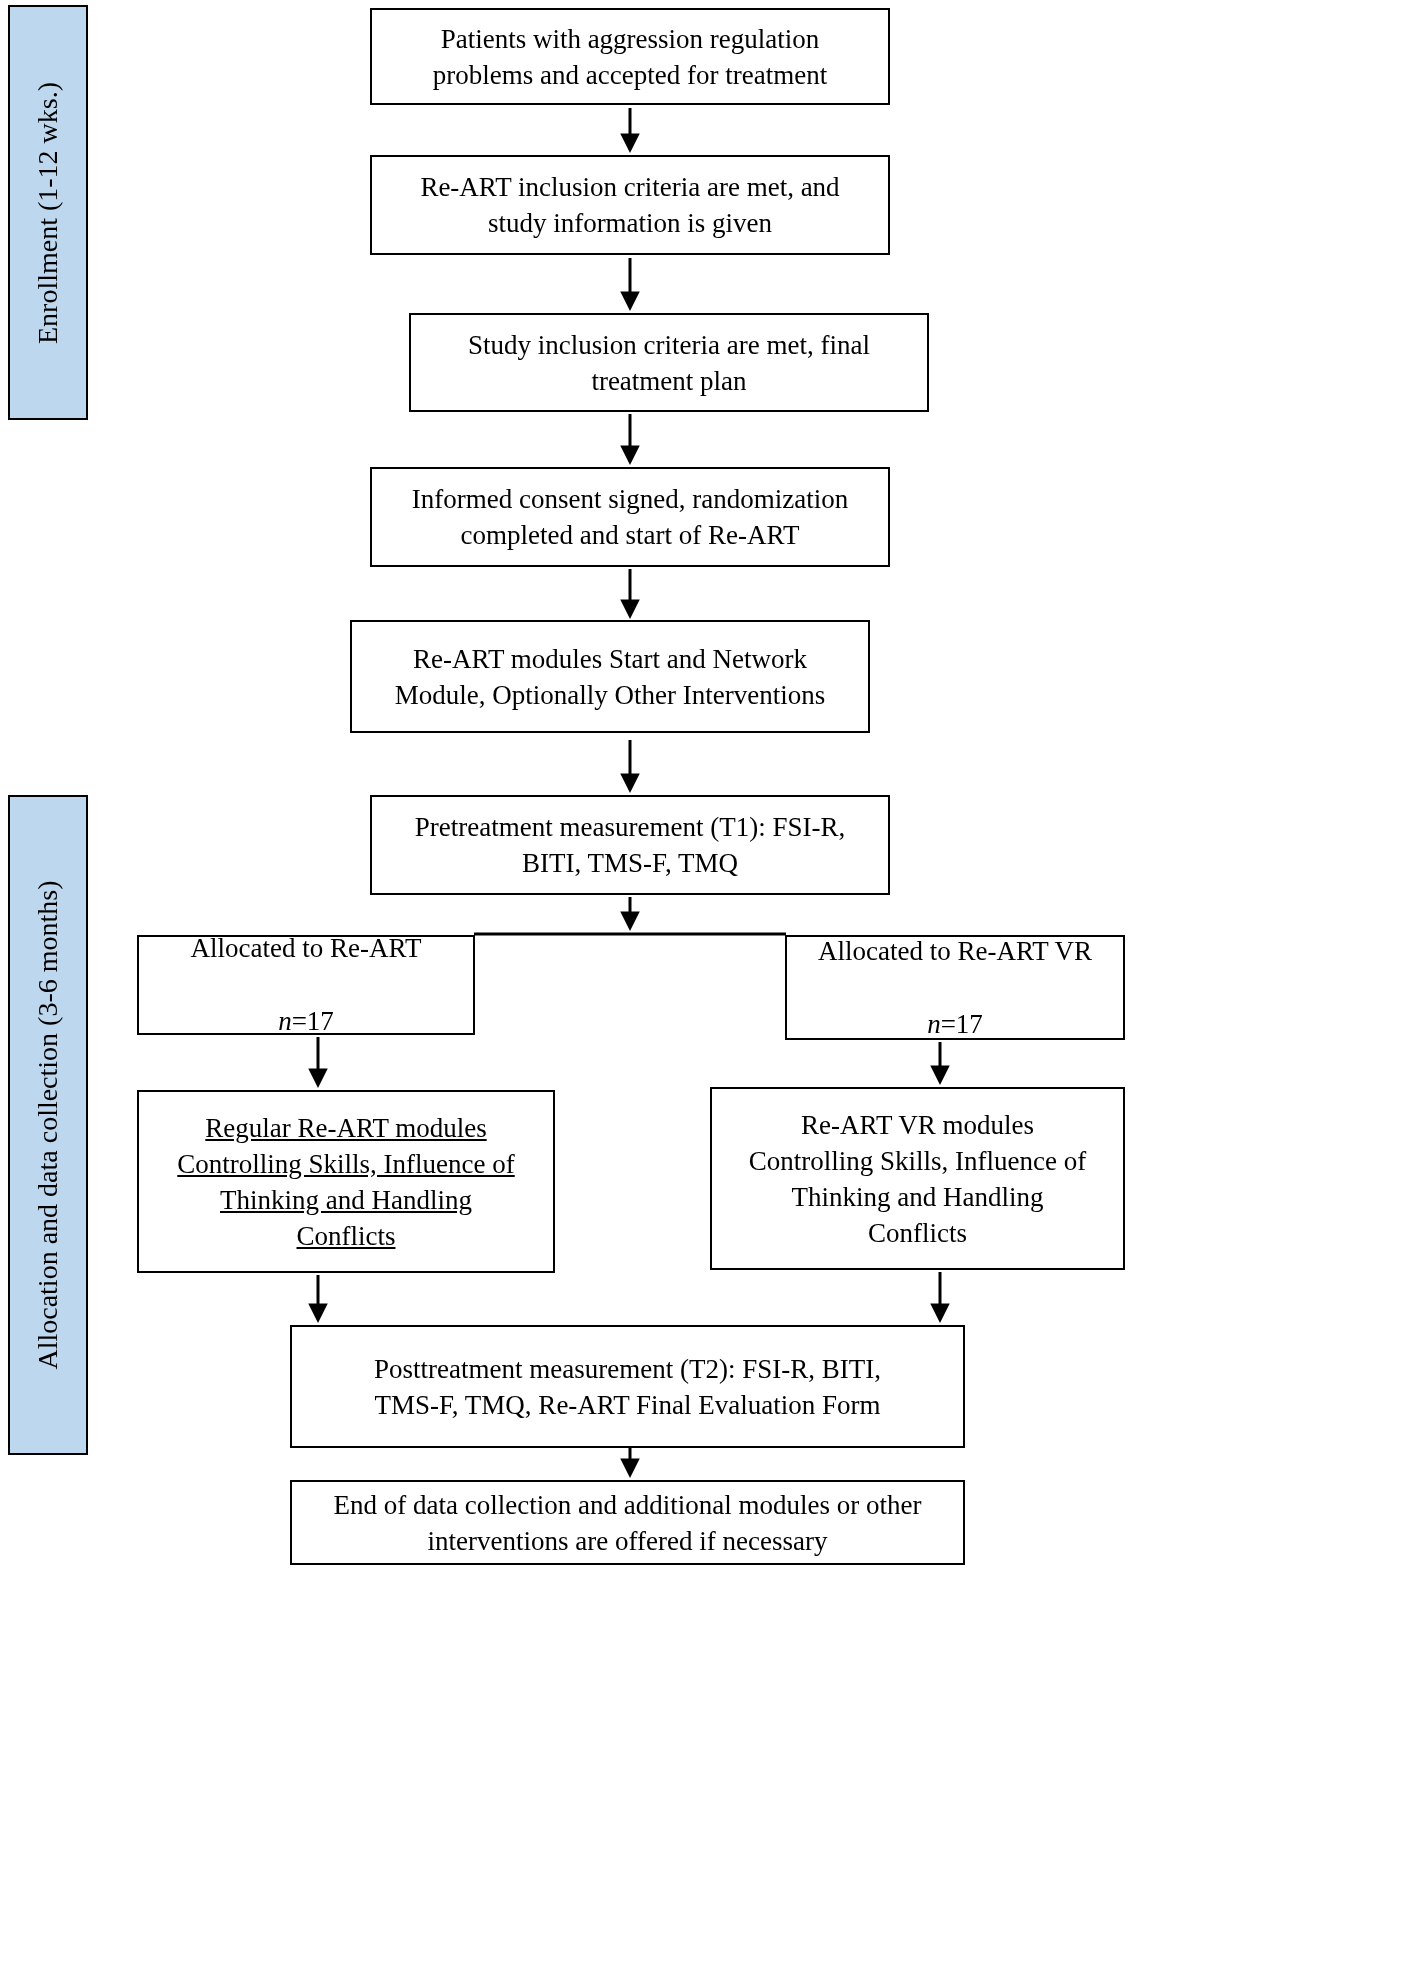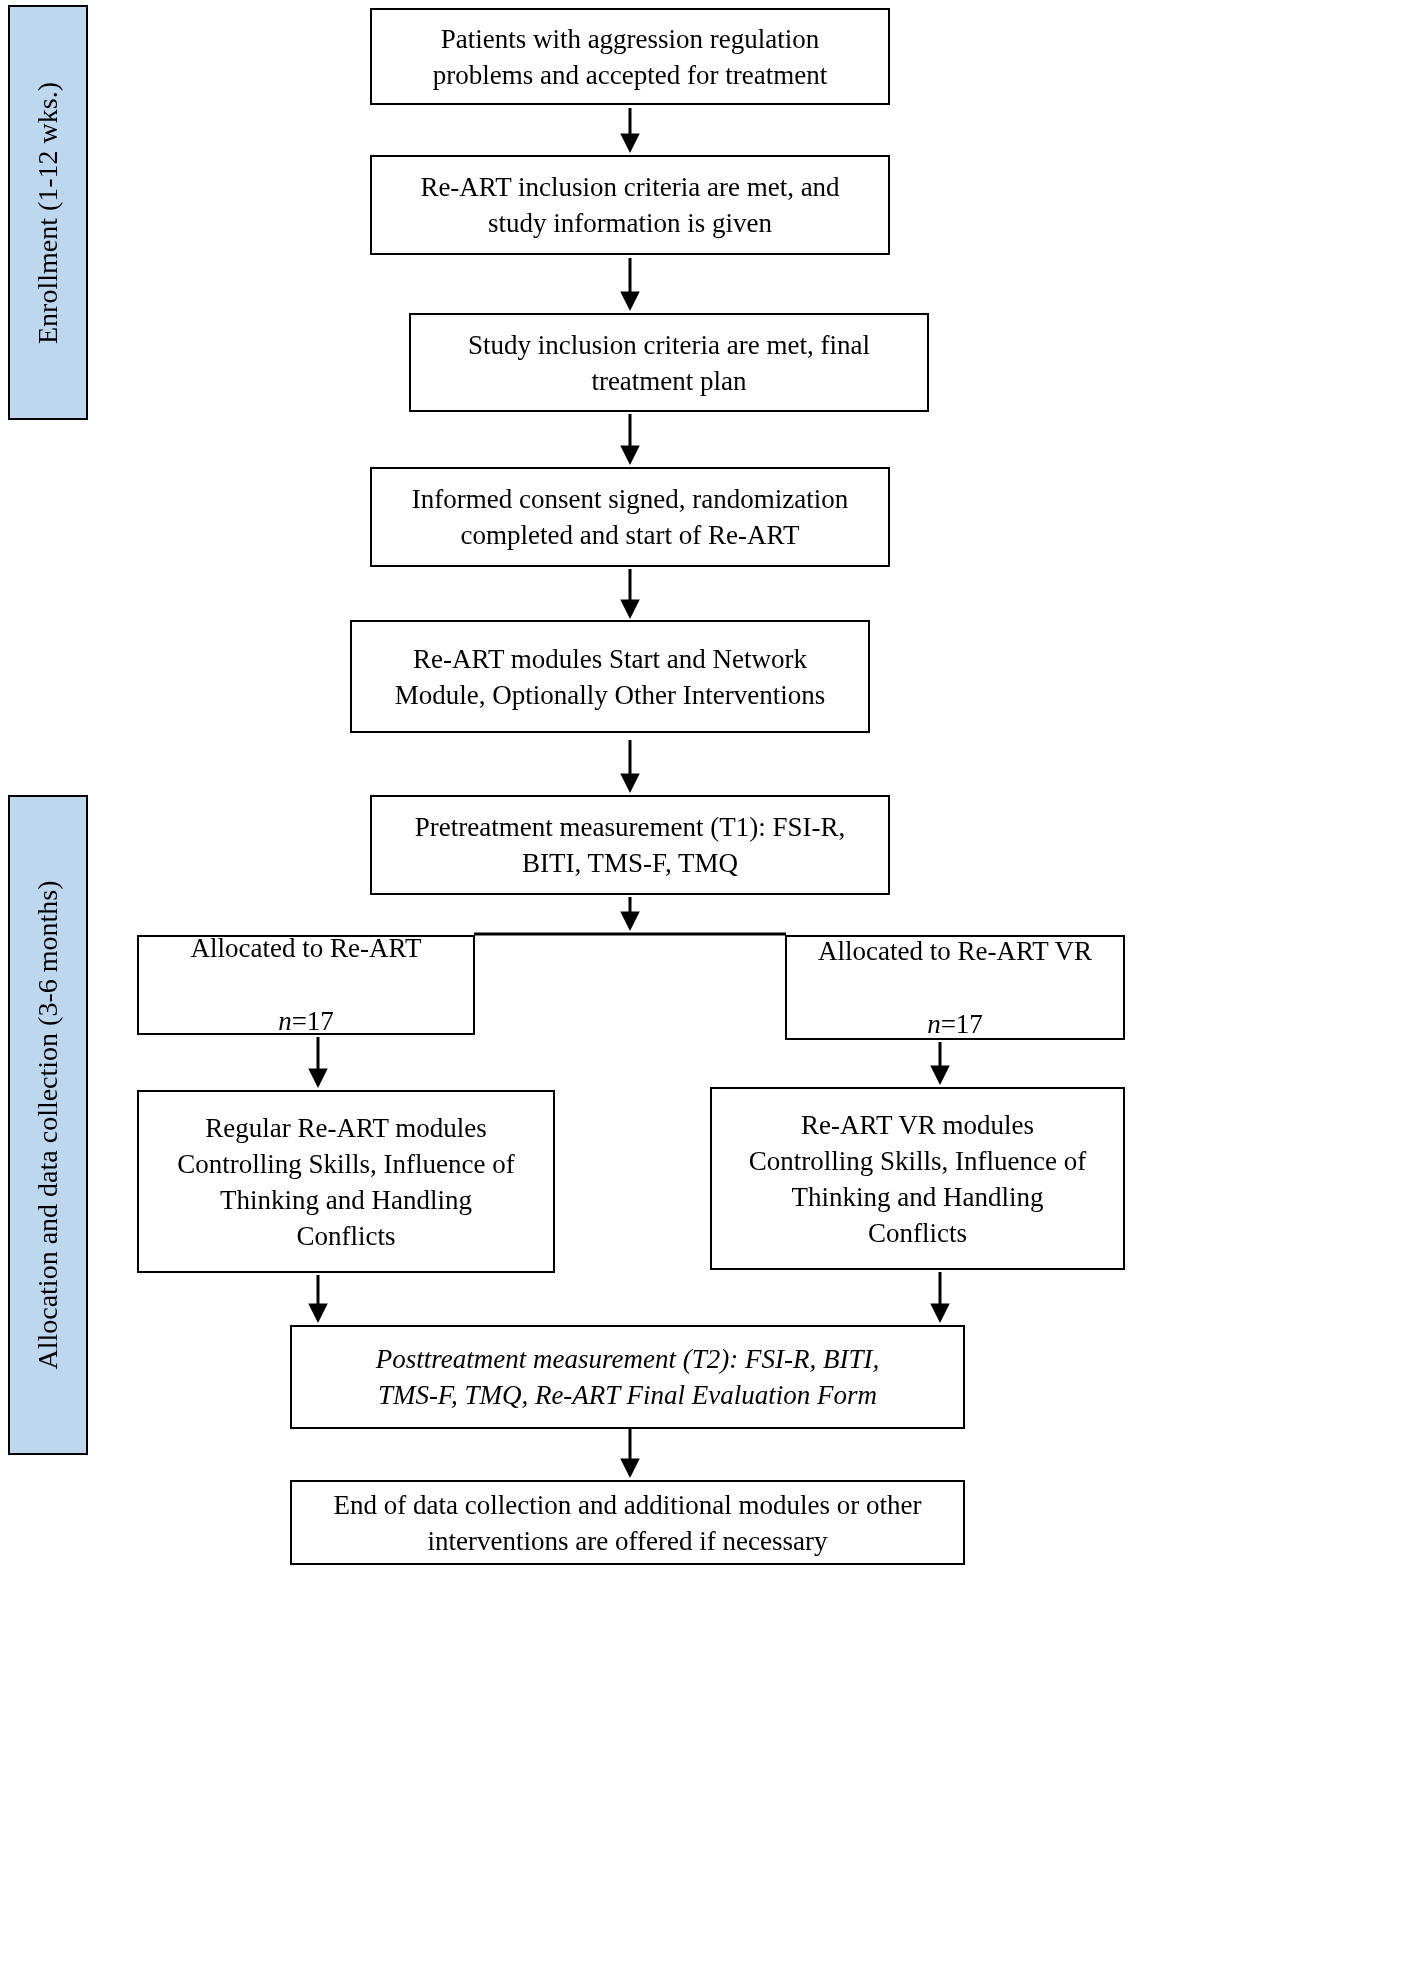--- a/index.html
+++ b/index.html
@@ -67,7 +67,7 @@
   #allocL { left: 137px; top: 935px;  width: 338px; height: 100px; }
   #allocR { left: 785px; top: 935px;  width: 340px; height: 105px; }
 
-  #modL { left: 137px; top: 1090px; width: 418px; height: 183px; }
+  #modL { left: 137px; top: 1090px; width: 418px; height: 183px; text-decoration: underline; }
   #modR { left: 710px; top: 1087px; width: 415px; height: 183px; }
 
   #post { left: 290px; top: 1325px; width: 675px; height: 104px; font-style: italic; }

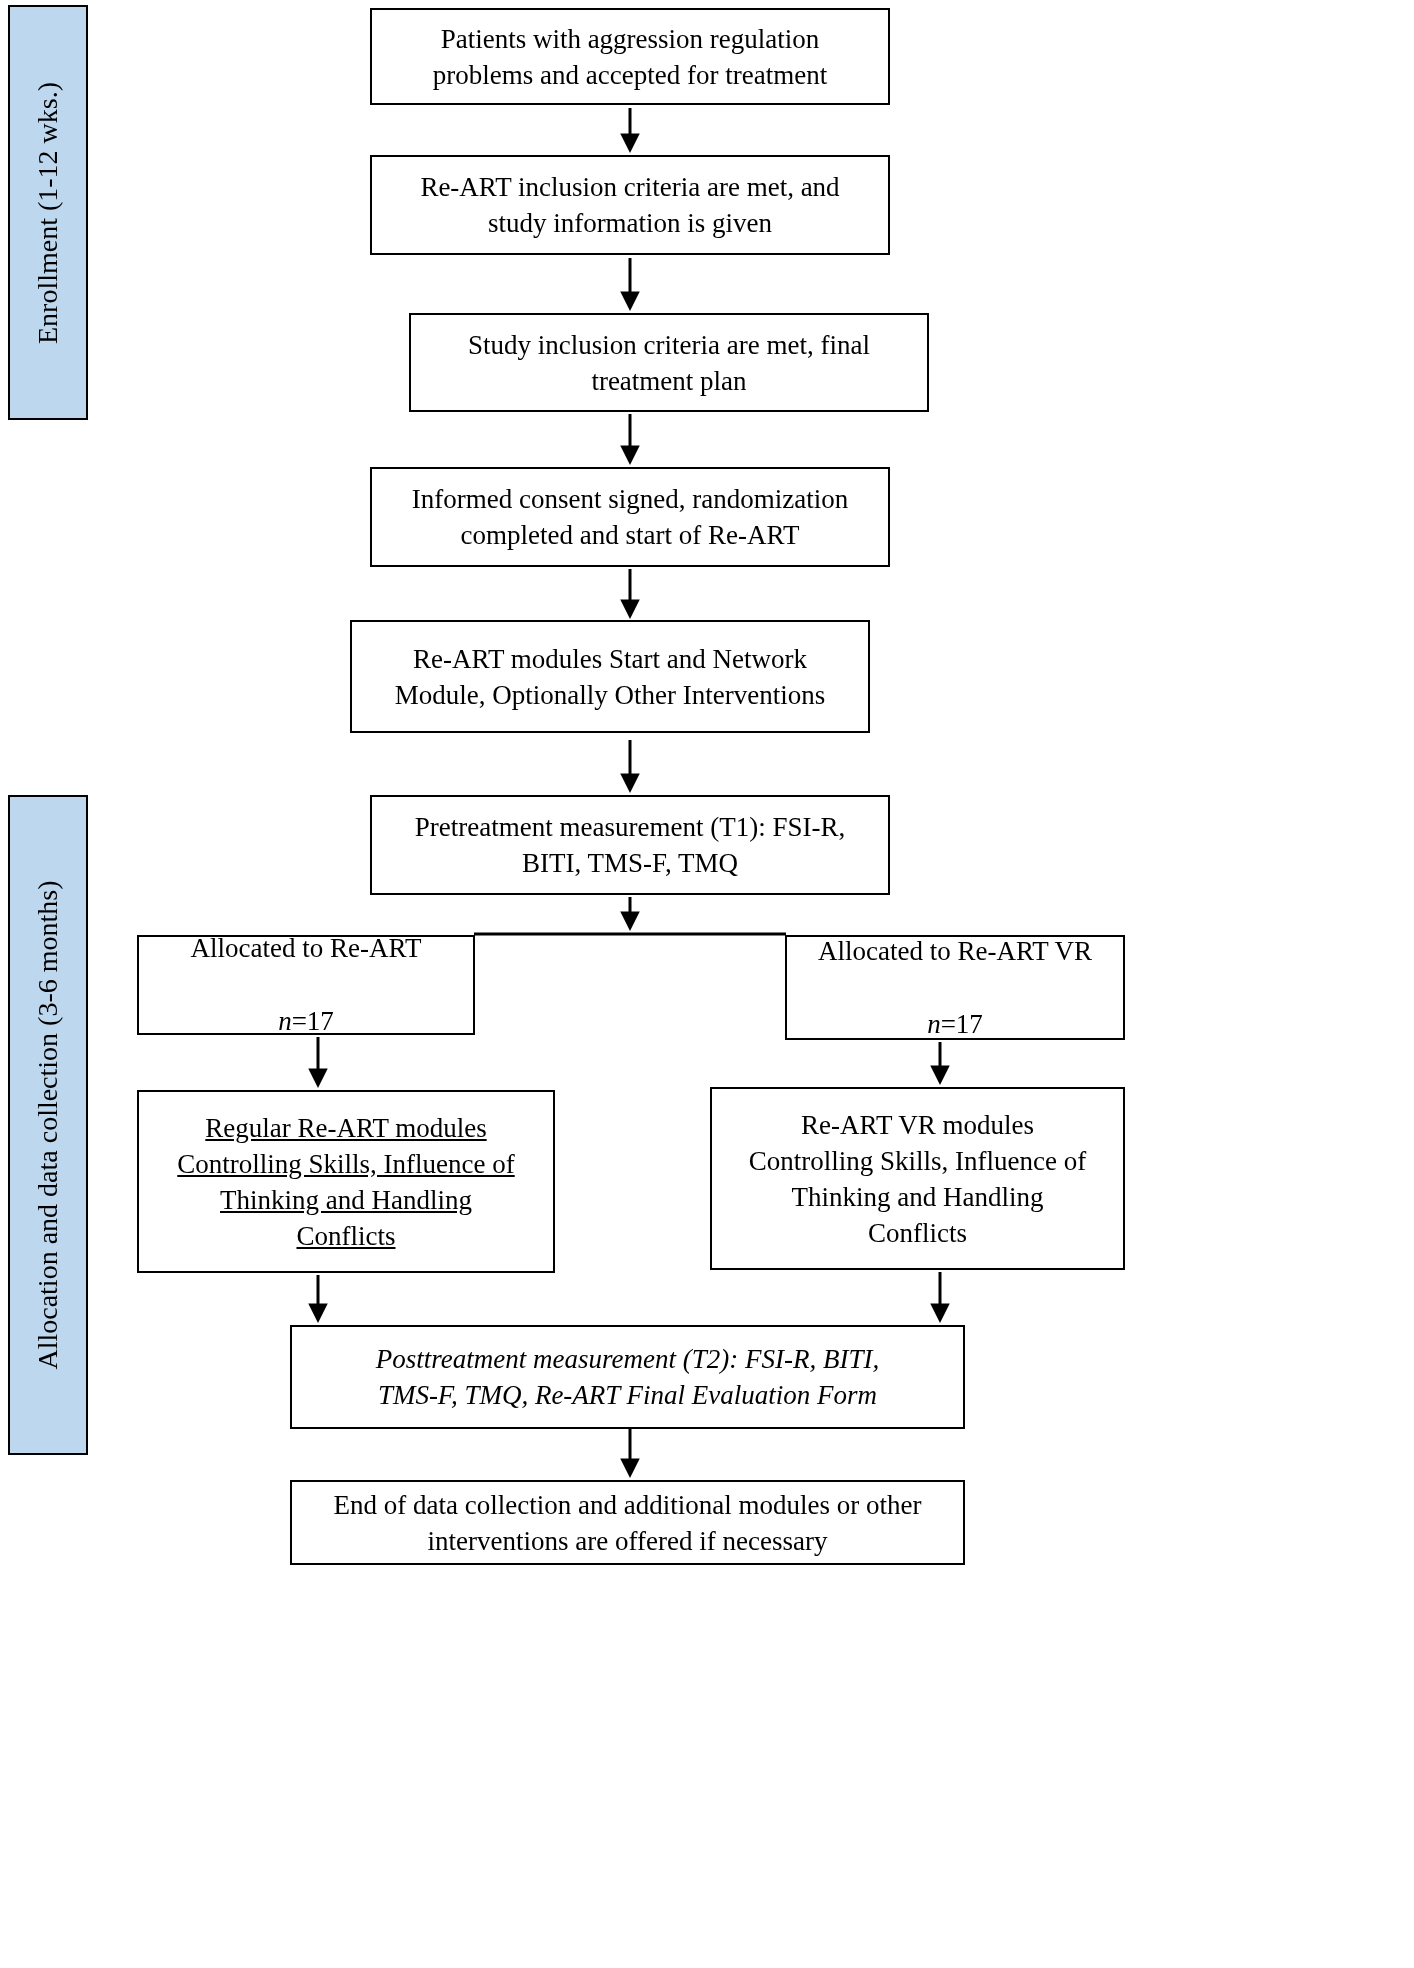--- a/index.html
+++ b/index.html
@@ -70,7 +70,7 @@
   #modL { left: 137px; top: 1090px; width: 418px; height: 183px; text-decoration: underline; }
   #modR { left: 710px; top: 1087px; width: 415px; height: 183px; }
 
-  #post { left: 290px; top: 1325px; width: 675px; height: 104px; font-style: italic; }
+  #post { left: 290px; top: 1325px; width: 675px; height: 123px; }
   #end  { left: 290px; top: 1480px; width: 675px; height: 85px; }
 </style>
 </head>

